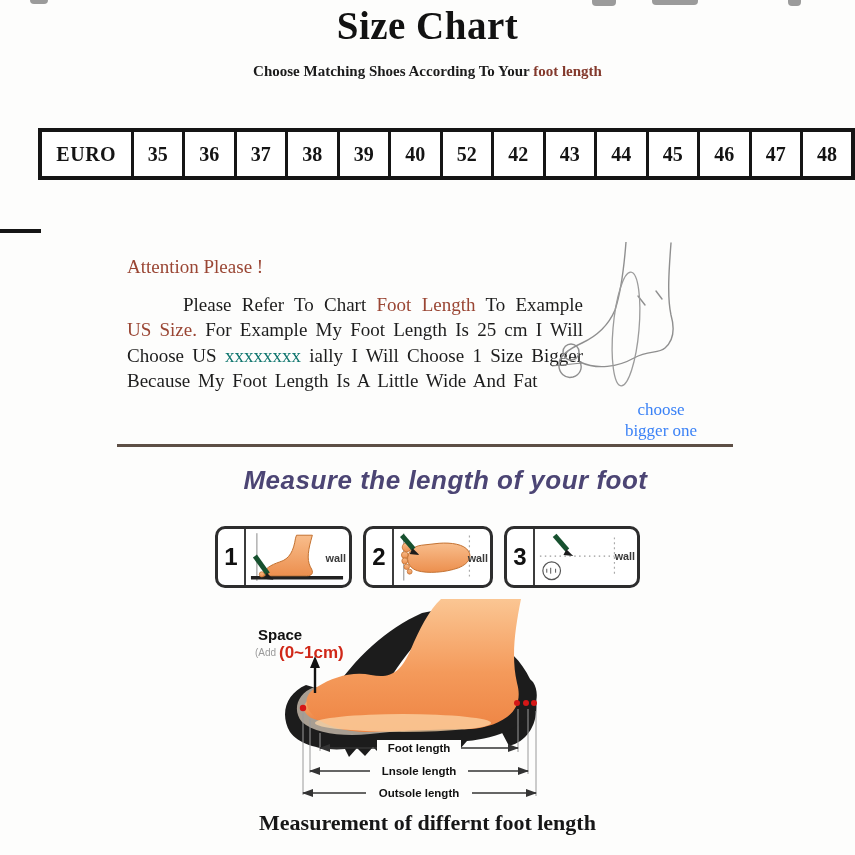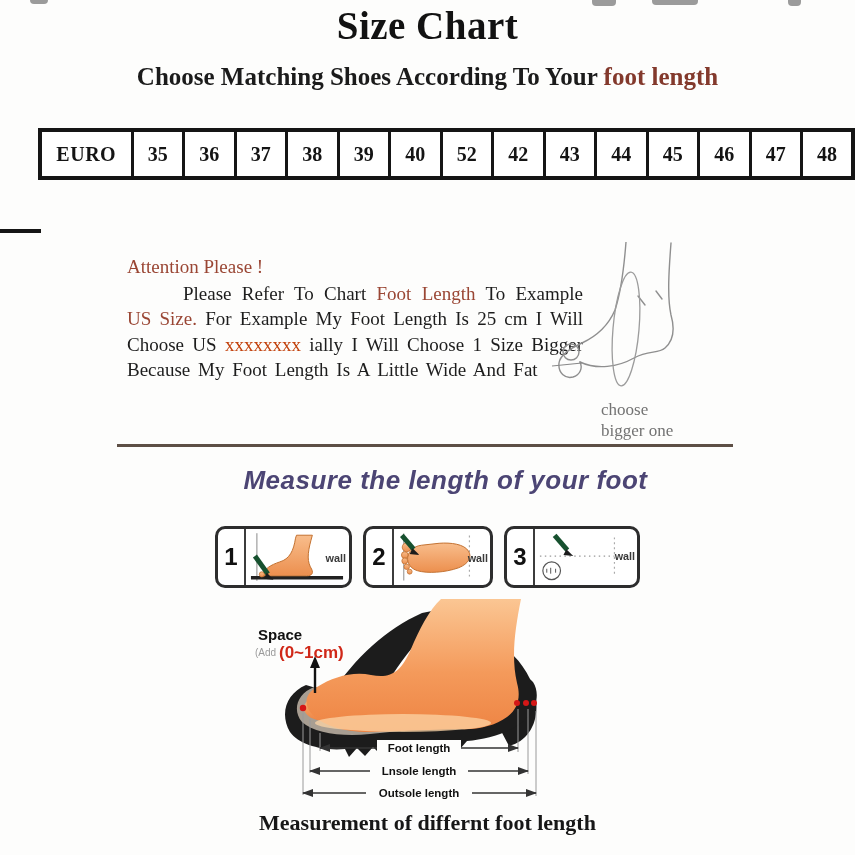--- a/index.html
+++ b/index.html
@@ -16,7 +16,7 @@
   }
   .subtitle {
     position:absolute; top:63px; left:0; right:0; text-align:center;
-    font-size:25px; font-weight:bold; color:#1b1b1b;
+    font-size:15px; font-weight:bold; color:#1b1b1b;
   }
   .subtitle .hl { color:#83392c; }
 

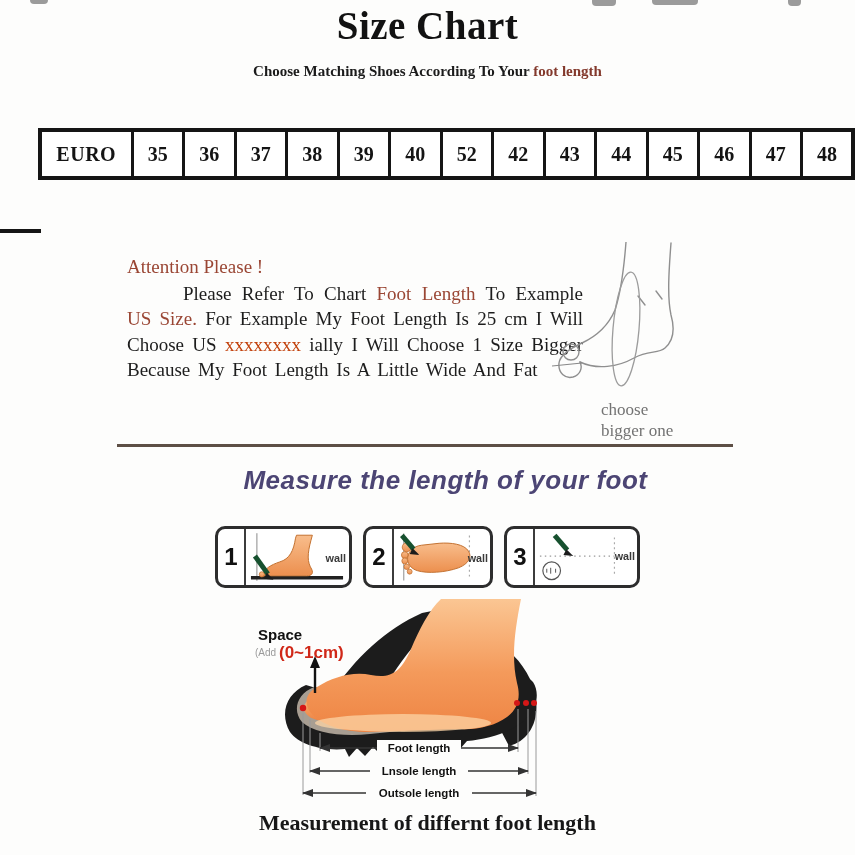--- a/index.html
+++ b/index.html
@@ -41,7 +41,7 @@
     position:absolute; left:127px; top:254px; width:456px;
     font-size:19px; line-height:25.5px; color:#1d1d1d;
   }
-  .attention .att-heading { color:#9a4634; margin:0 0 1px 0; }
+  .attention .att-heading { color:#9a4634; margin:0 0 12px 0; }
   .attention p { margin:0; text-align:justify; text-indent:56px; word-spacing:3px; }
   .seg-maroon { color:#9a4634; }
   .seg-red { color:#c2410c; }

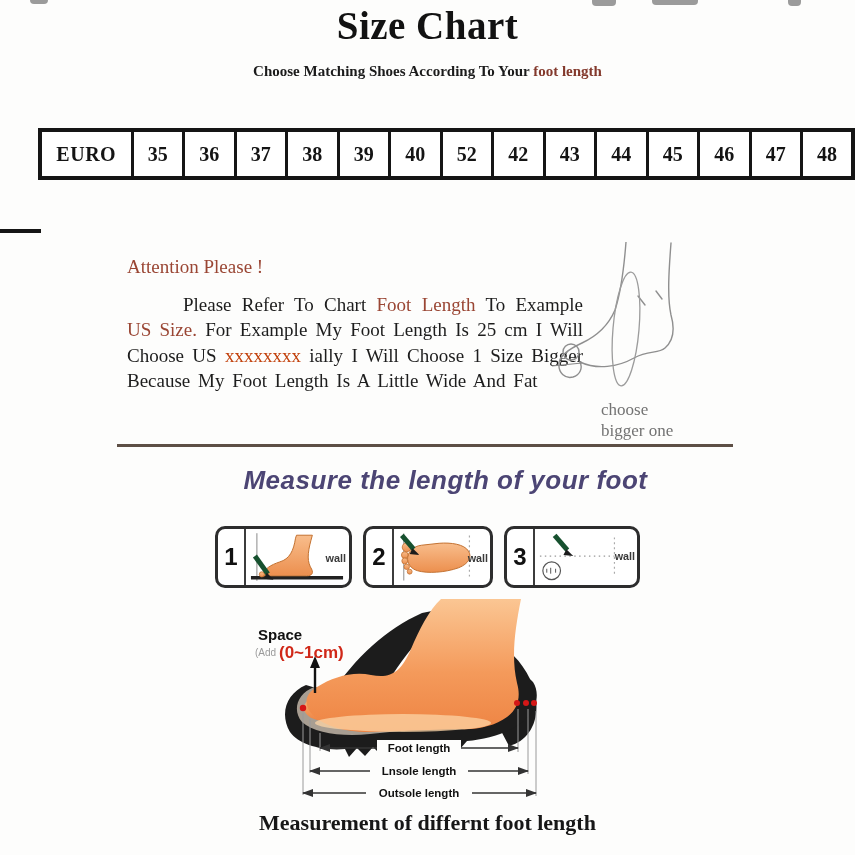--- a/index.html
+++ b/index.html
@@ -44,7 +44,7 @@
   .attention .att-heading { color:#9a4634; margin:0 0 12px 0; }
   .attention p { margin:0; text-align:justify; text-indent:56px; word-spacing:3px; }
   .seg-maroon { color:#9a4634; }
-  .seg-red { color:#c2410c; }
+  .seg-red { color:#0f766e; }
 
   .foot-sketch { position:absolute; left:552px; top:242px; width:192px; height:162px; }
   .sketch-caption {

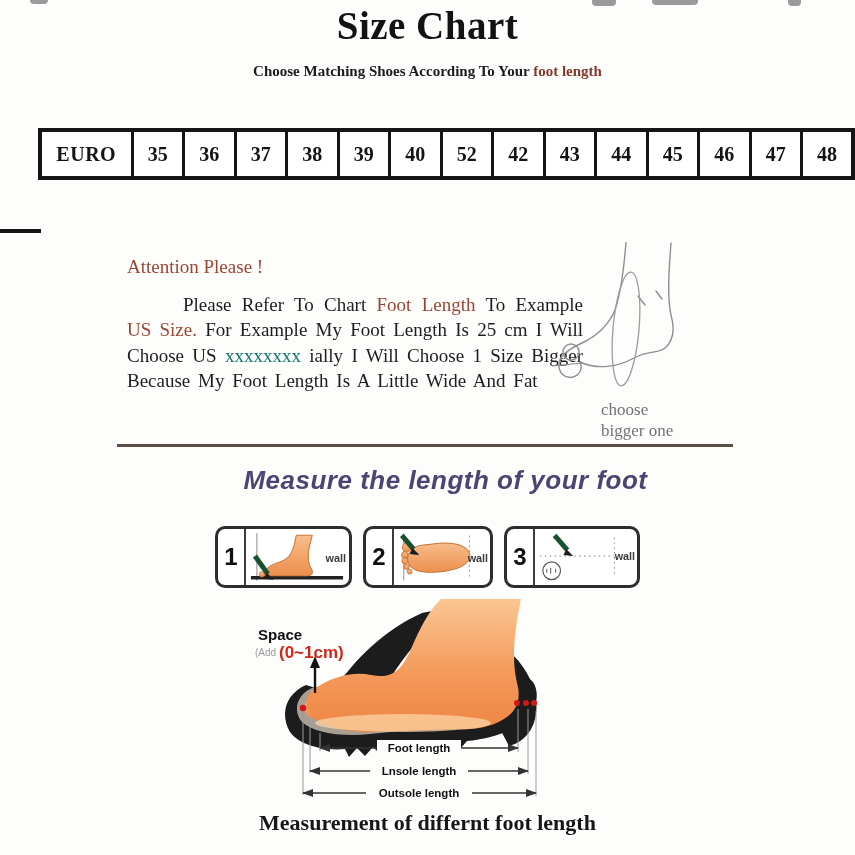--- a/index.html
+++ b/index.html
@@ -48,8 +48,8 @@
 
   .foot-sketch { position:absolute; left:552px; top:242px; width:192px; height:162px; }
   .sketch-caption {
-    position:absolute; left:601px; top:399px; width:120px; text-align:left;
-    font-size:17px; line-height:21px; color:#737373;
+    position:absolute; left:601px; top:399px; width:120px; text-align:center;
+    font-size:17px; line-height:21px; color:#3b82f6;
   }
   .divider { position:absolute; left:117px; top:444px; width:616px; height:3px; background:#5d4f45; }
 

